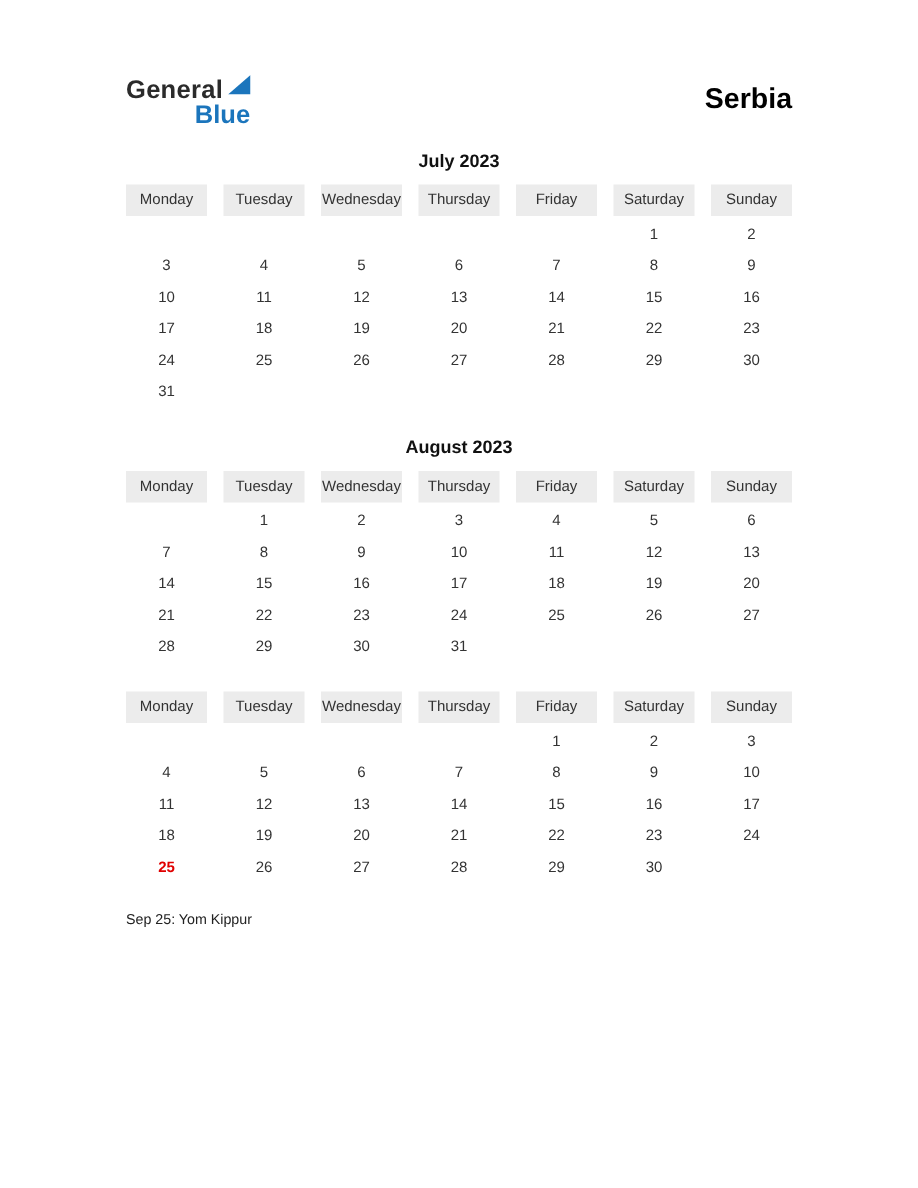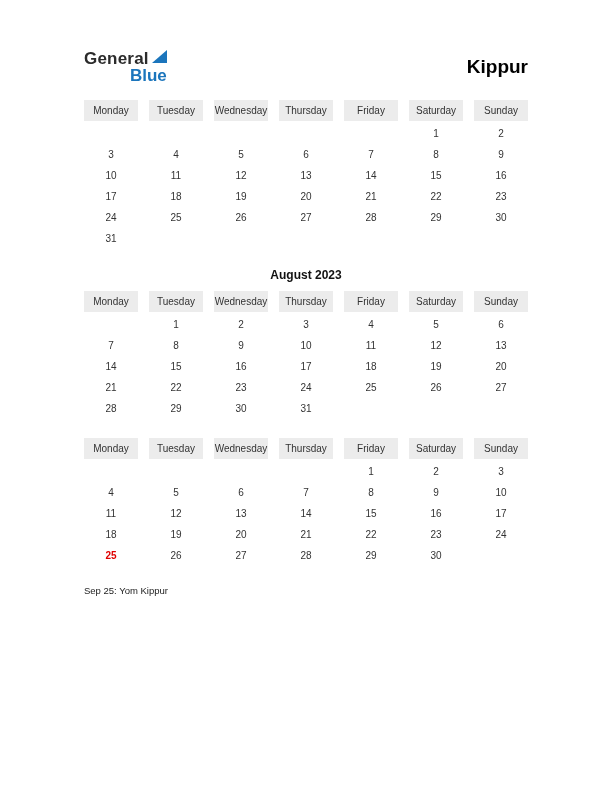--- a/index.html
+++ b/index.html
@@ -105,7 +105,7 @@
       </div>
       <span class="logo-blue">Blue</span>
     </div>
-    <div class="doc-title">Kippur</div>
+    <div class="doc-title">Serbia</div>
   </div>
 
   <div class="calendars" id="calendars">

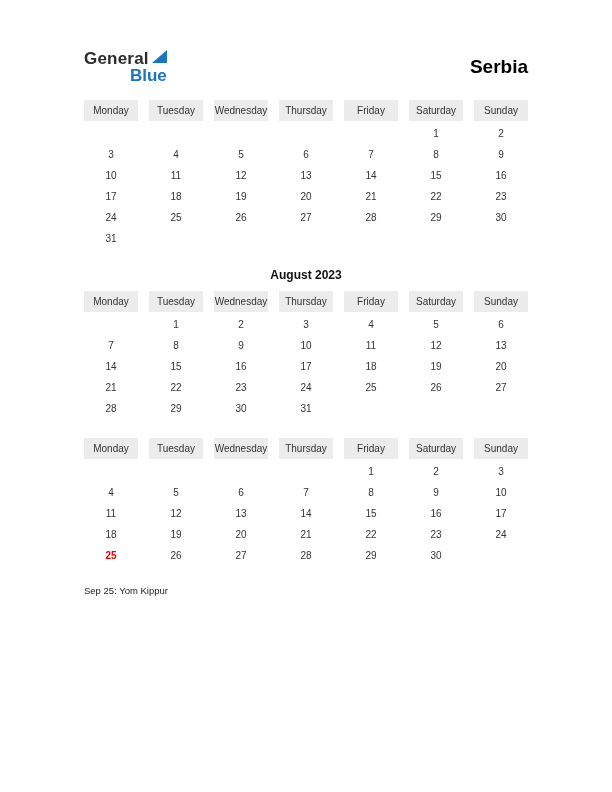--- a/index.html
+++ b/index.html
@@ -111,6 +111,7 @@
   <div class="calendars" id="calendars">
 
   <div class="month">
+        <div class="month-title">July 2023</div>
         <div class="grid">
           <div class="wd">Monday</div>
           <div class="wd">Tuesday</div>

